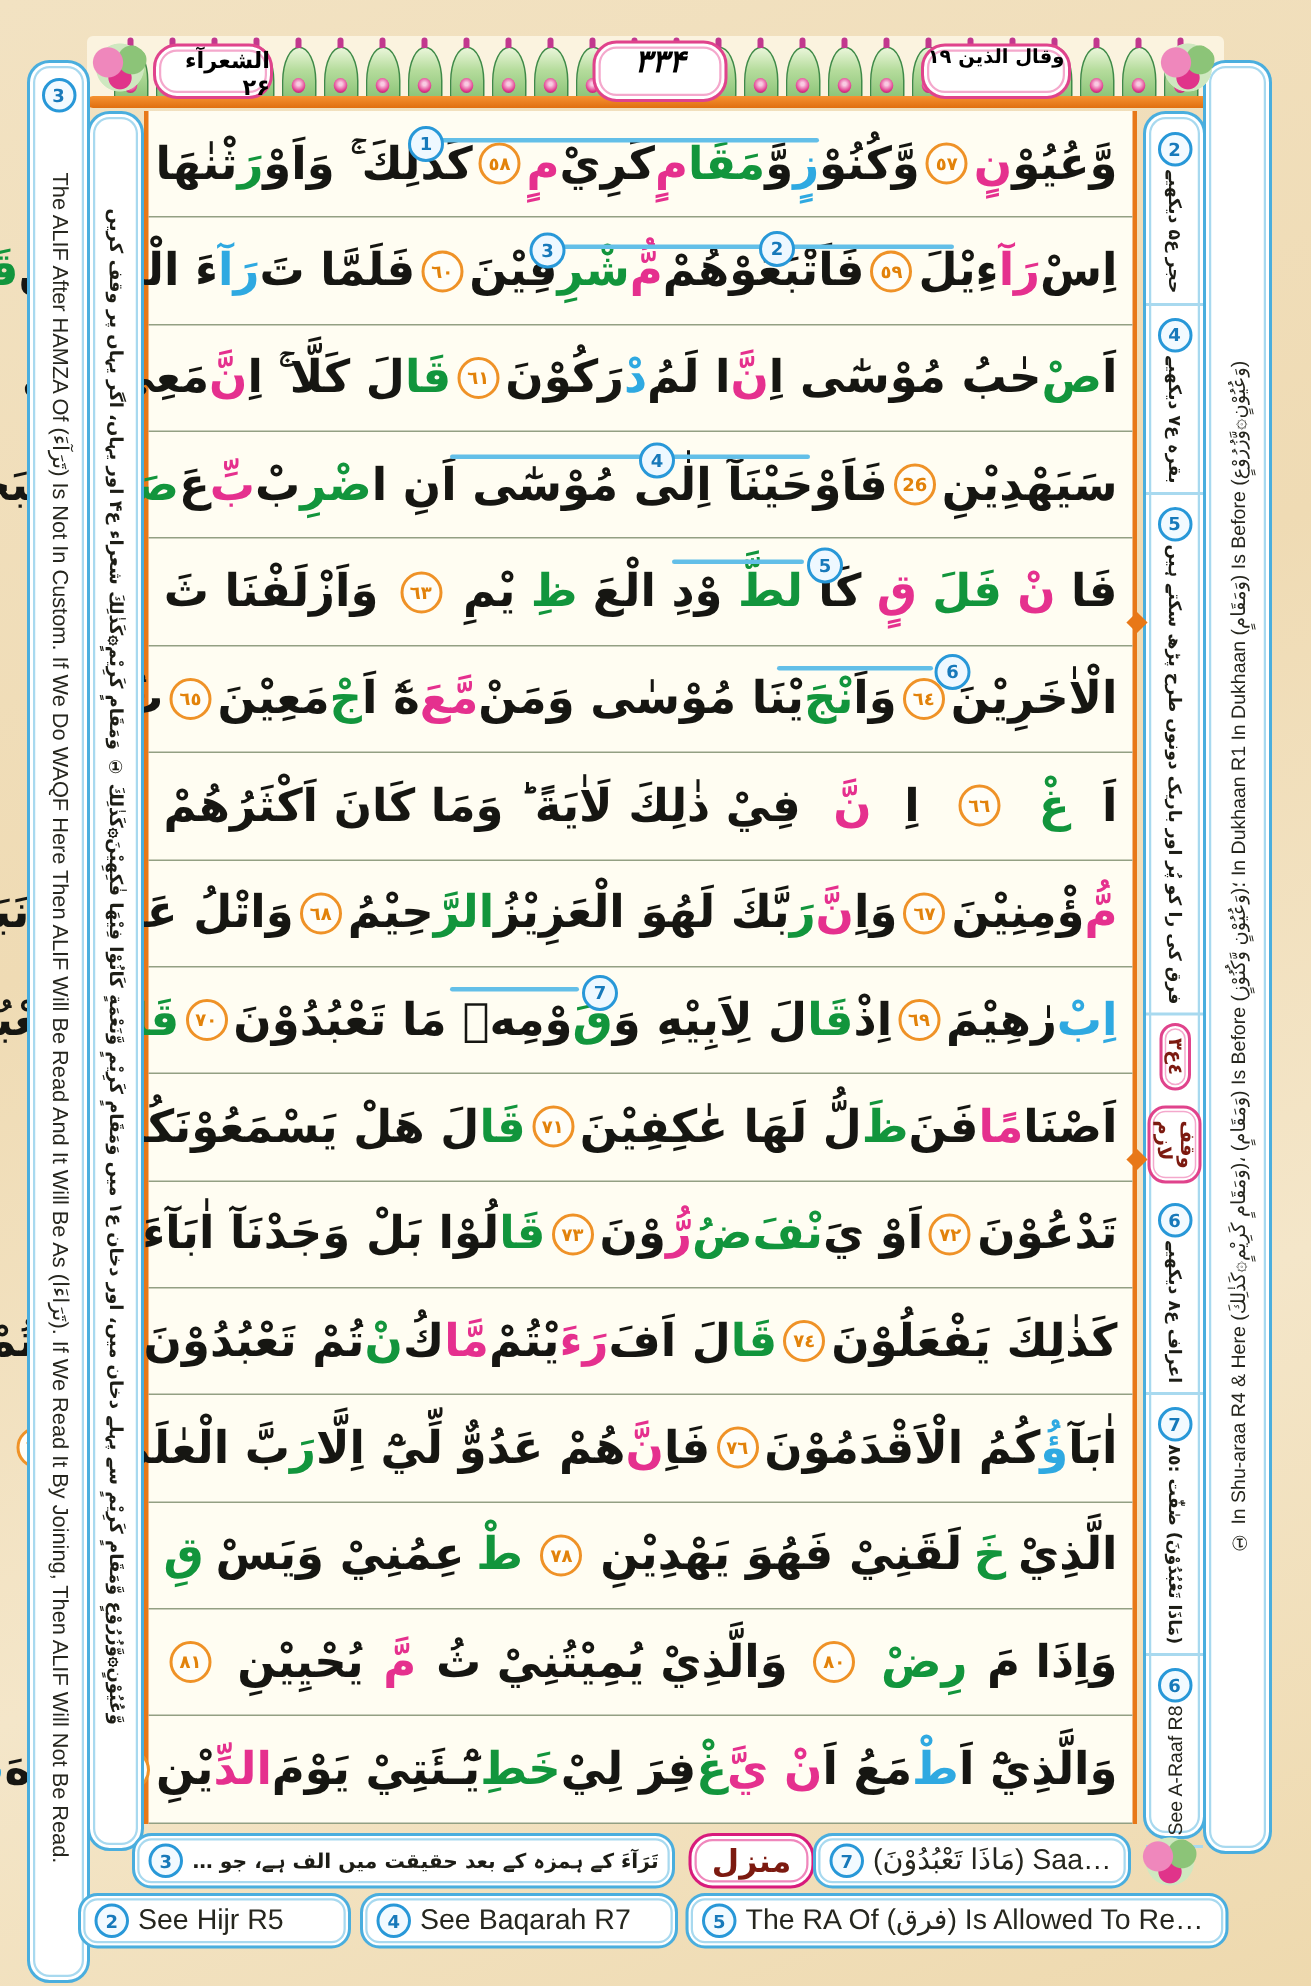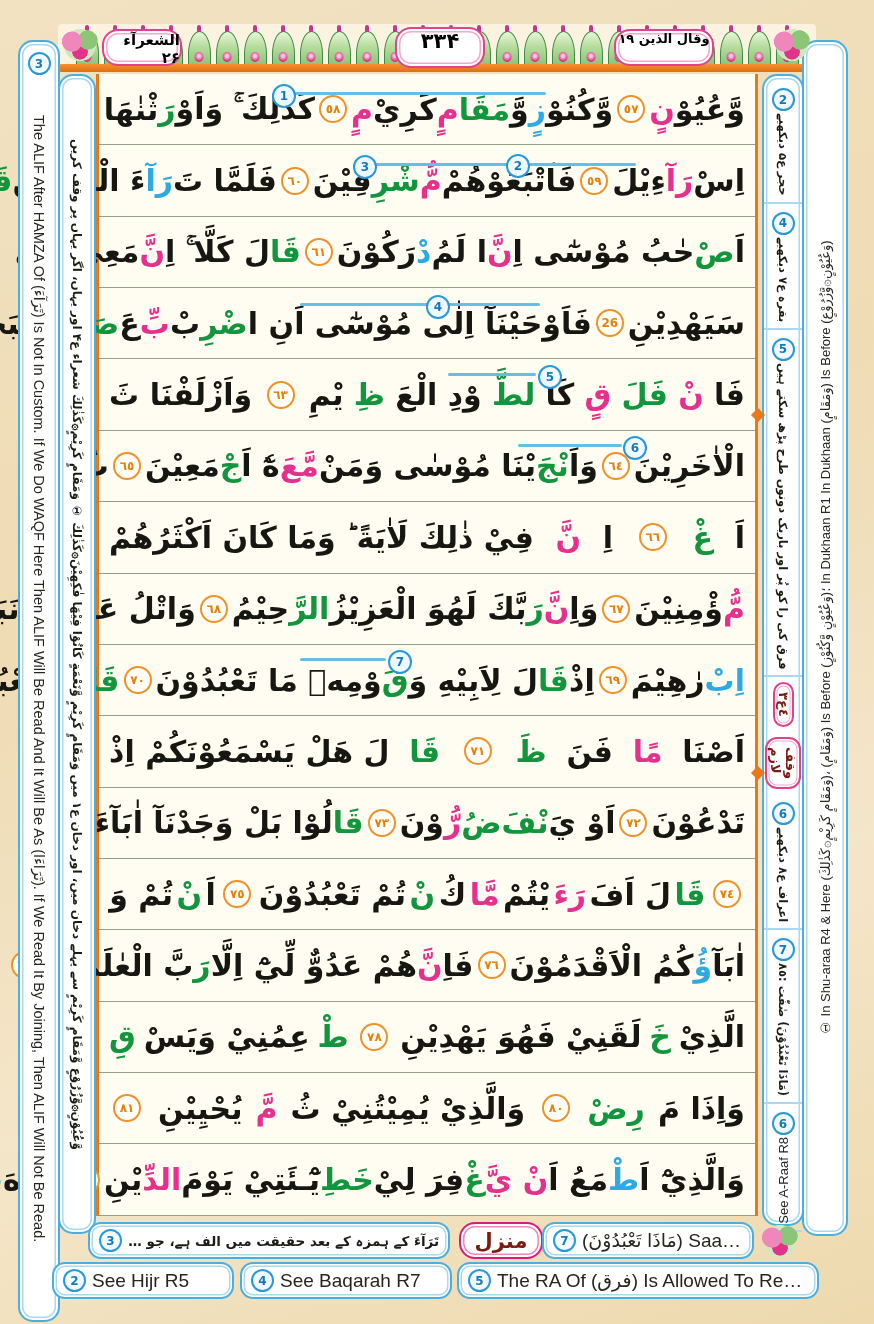--- a/index.html
+++ b/index.html
@@ -115,7 +115,7 @@
 <div class="cartouche" style="left:102px;top:29px;width:76px;height:33px;font-size:15px;">
     <span dir="rtl">الشعرآء ۲۶</span>
   </div>
-<div class="cartouche" style="left:395px;top:27px;width:86px;height:37px;font-size:21px;">
+<div class="cartouche" style="left:395px;top:27px;width:86px;height:37px;font-size:21px;font-style:italic;">
     <span>۳۳۴</span>
   </div>
 <div class="cartouche" style="left:614px;top:29px;width:96px;height:33px;font-size:13px;">

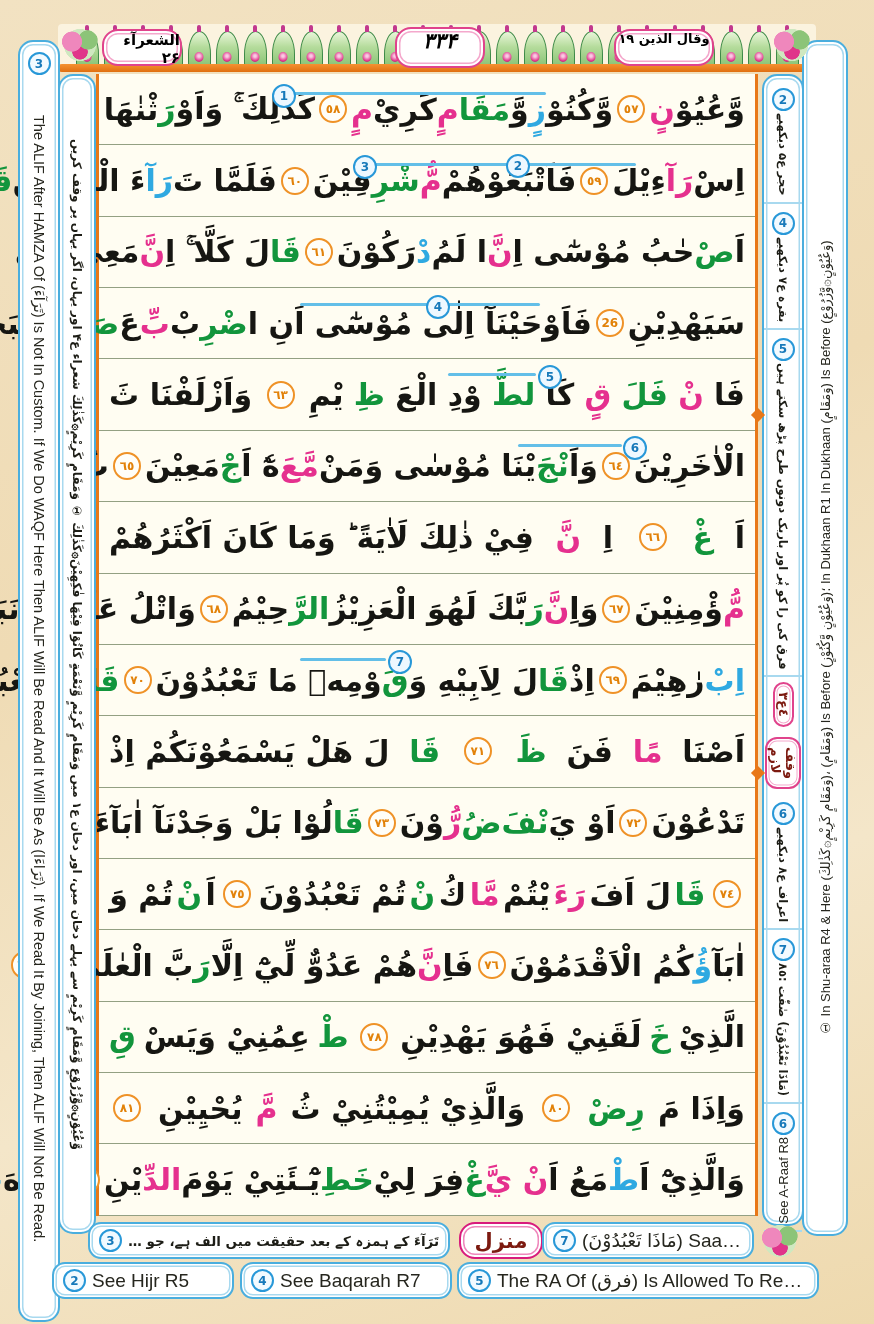--- a/index.html
+++ b/index.html
@@ -288,6 +288,7 @@
       <span class="seg m">مًا</span>
       <span class="seg k"> فَنَ</span>
       <span class="seg g">ظَ</span>
+      <span class="seg k">لُّ لَهَا عٰكِفِيْنَ</span>
       <span class="vnum">٧١</span>
       <span class="seg g">قَا</span>
       <span class="seg k">لَ هَلْ يَسْمَعُوْنَكُمْ اِذْ</span>

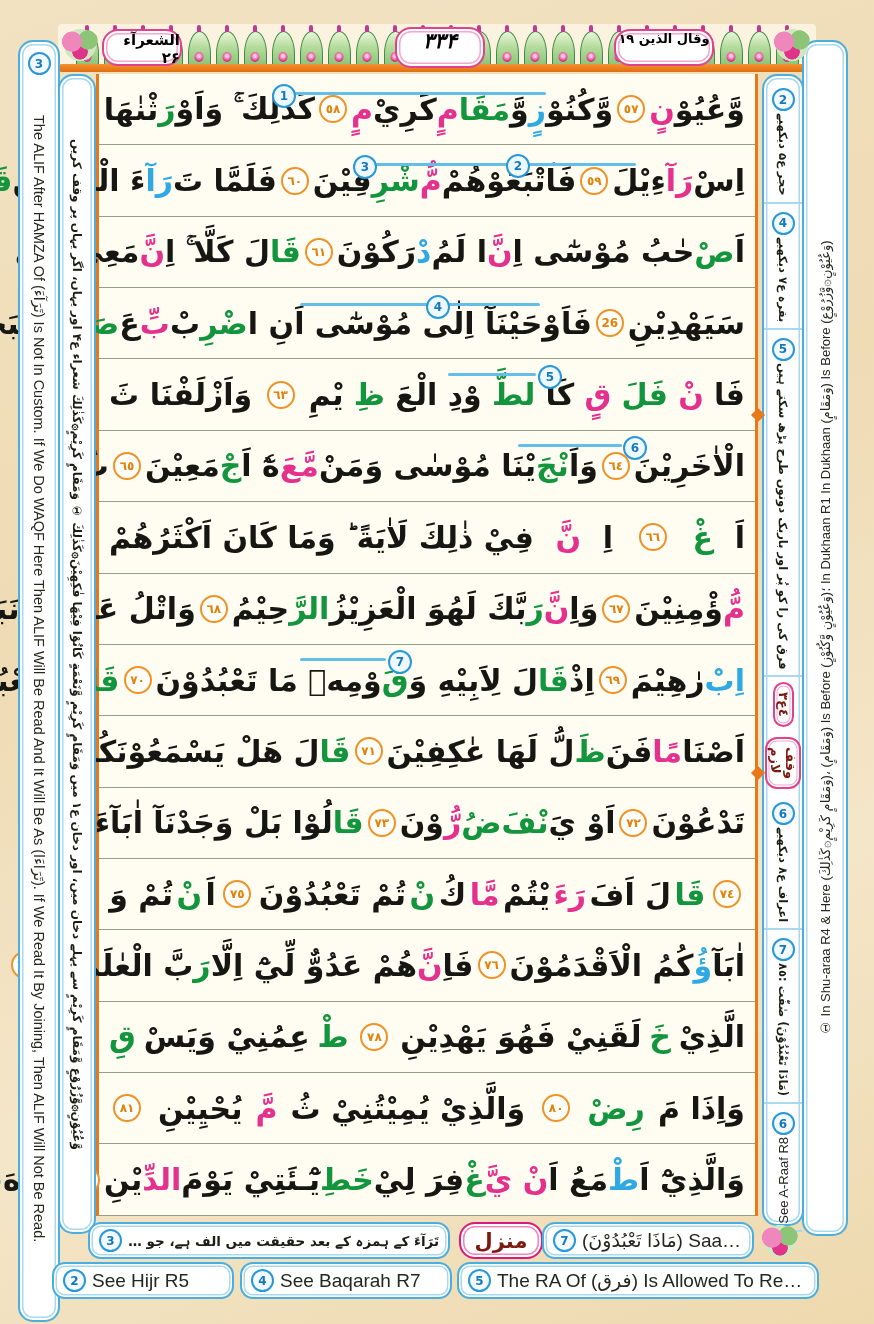--- a/index.html
+++ b/index.html
@@ -306,6 +306,7 @@
       <span class="seg k">لُوْا بَلْ وَجَدْنَآ اٰبَآءَنَا</span>
     </div>
     <div class="qline">
+      <span class="seg k">كَذٰلِكَ يَفْعَلُوْنَ</span>
       <span class="vnum">٧٤</span>
       <span class="seg g">قَا</span>
       <span class="seg k">لَ اَفَ</span>

